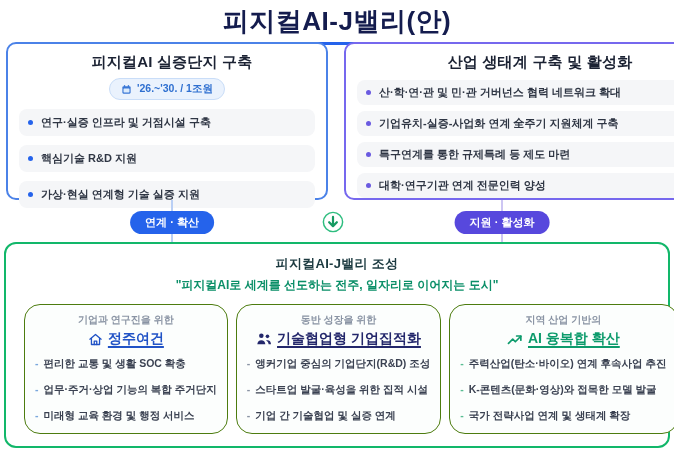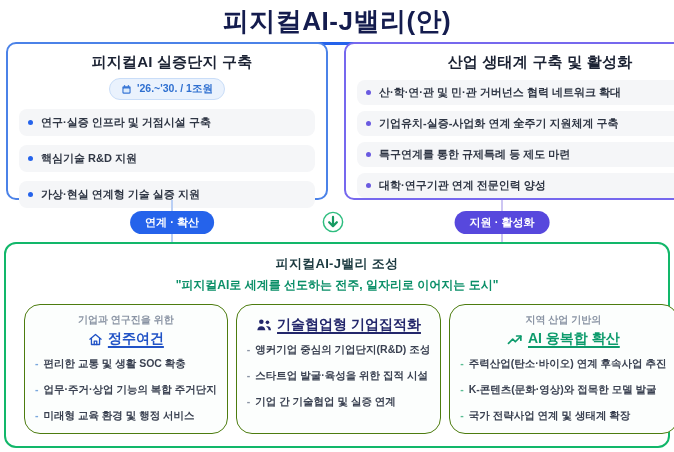--- a/index.html
+++ b/index.html
@@ -163,6 +163,7 @@
       </div>
 
       <div class="card c2">
+        <div class="card-caption">동반 성장을 위한</div>
         <div class="card-heading c2">
           <svg width="16" height="14" viewBox="0 0 24 20" fill="#23276b">
             <circle cx="8" cy="5" r="3.4"></circle>

